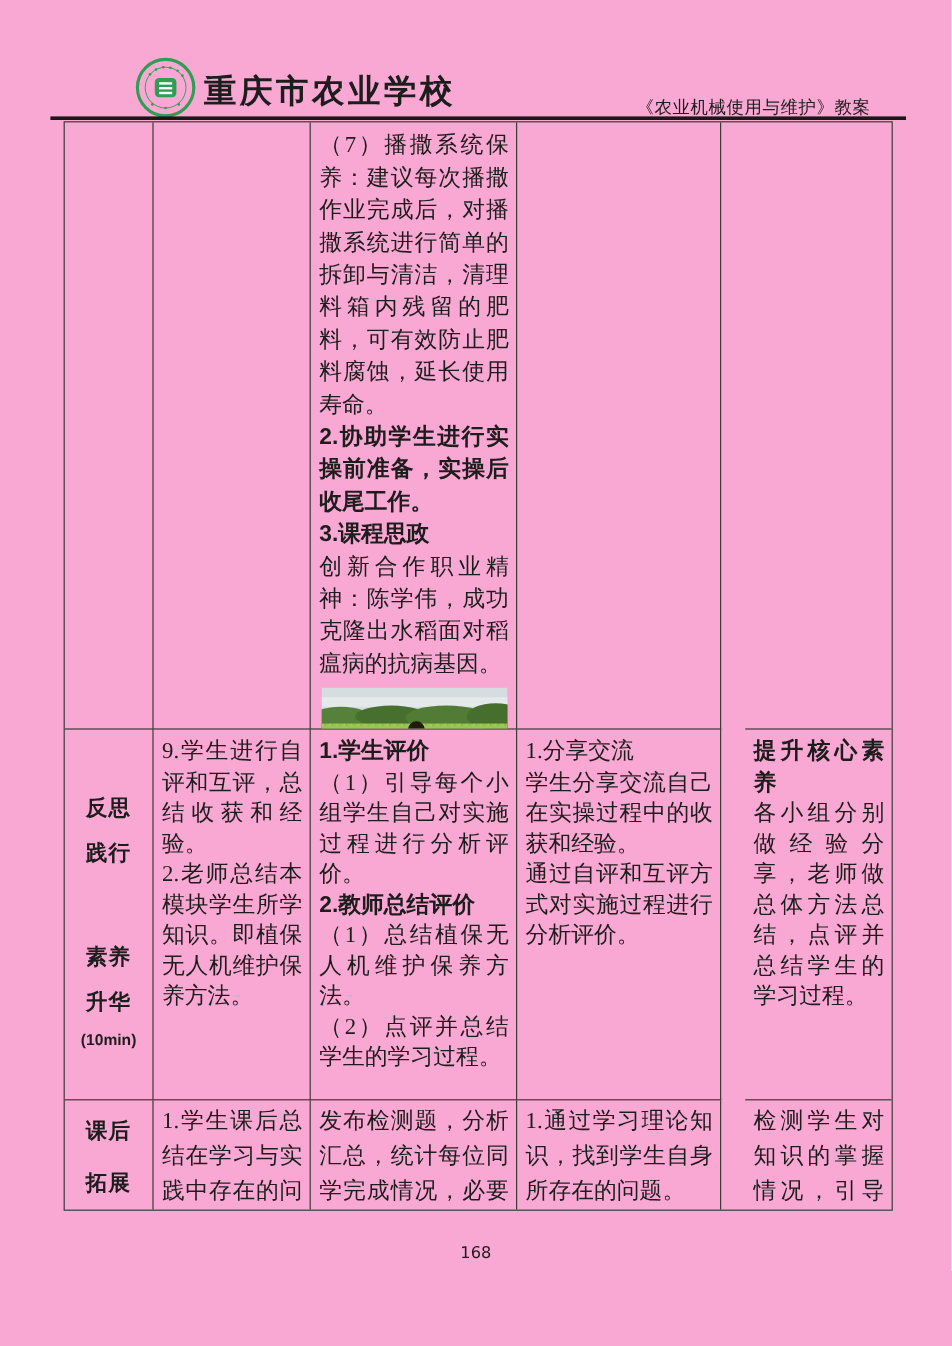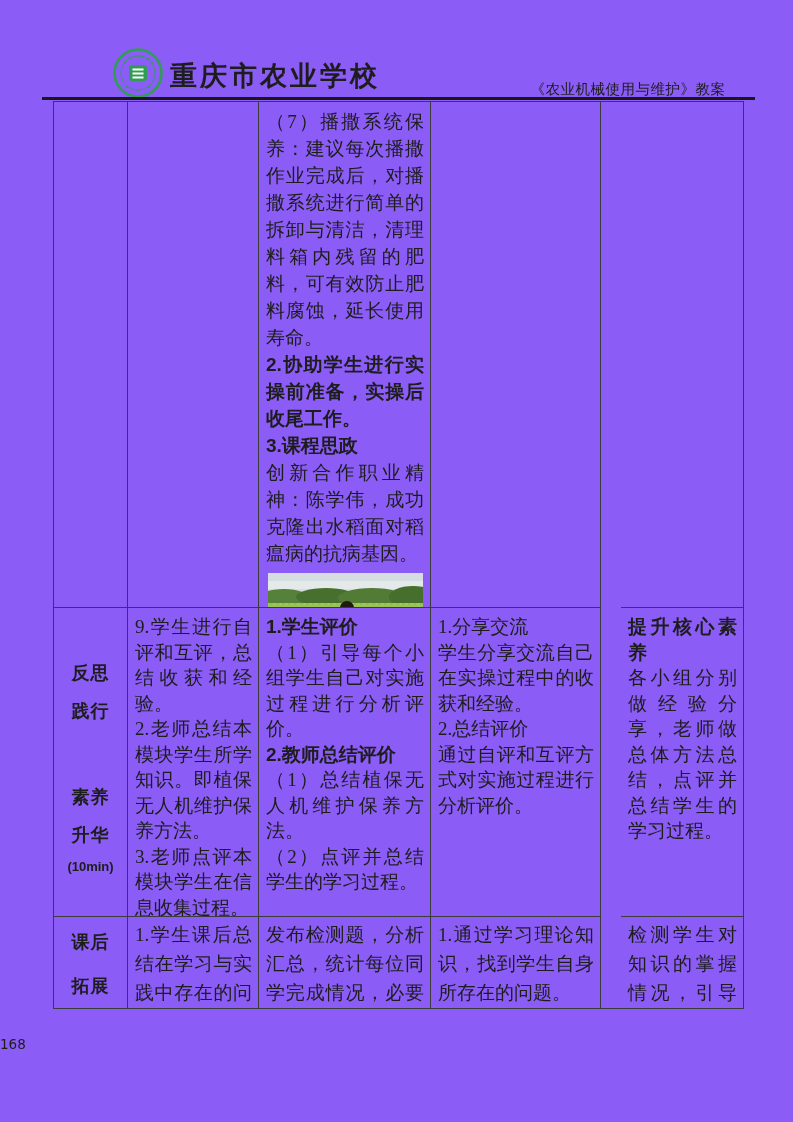--- a/index.html
+++ b/index.html
@@ -9,7 +9,7 @@
     font-family:"Liberation Serif","DejaVu Serif",serif;
     color:#1d1d1d;
   }
-  .page { position:absolute; inset:0; background:#8b5cf6; }
+  .page { position:absolute; inset:0; background:#f9a8d4; }
 
   
   .logo { position:absolute; left:112px; top:47px; width:52px; height:52px; }

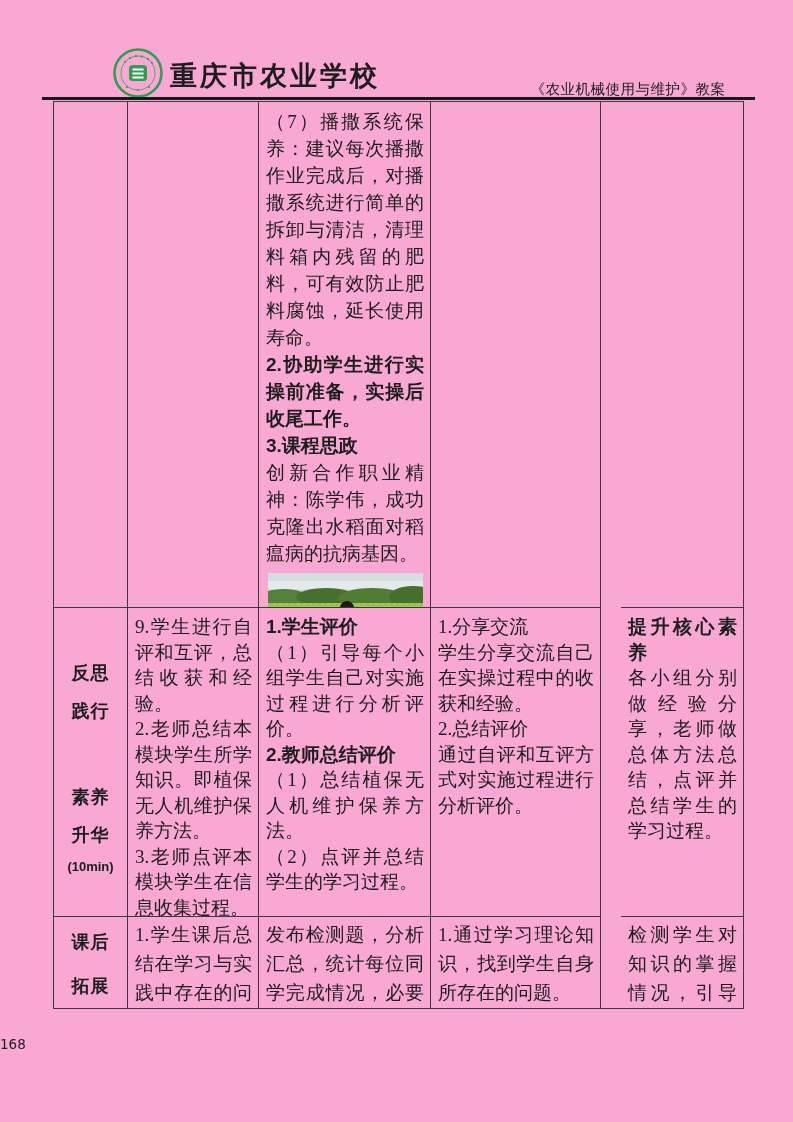--- a/index.html
+++ b/index.html
@@ -183,7 +183,6 @@
     <div class="cell r2">
       <div class="t">1.分享交流</div>
       <div class="p">学生分享交流自己在实操过程中的收获和经验。</div>
-      <div class="t">2.总结评价</div>
       <div class="p">通过自评和互评方式对实施过程进行分析评价。</div>
     </div>
     <div class="cell r2 last-col">

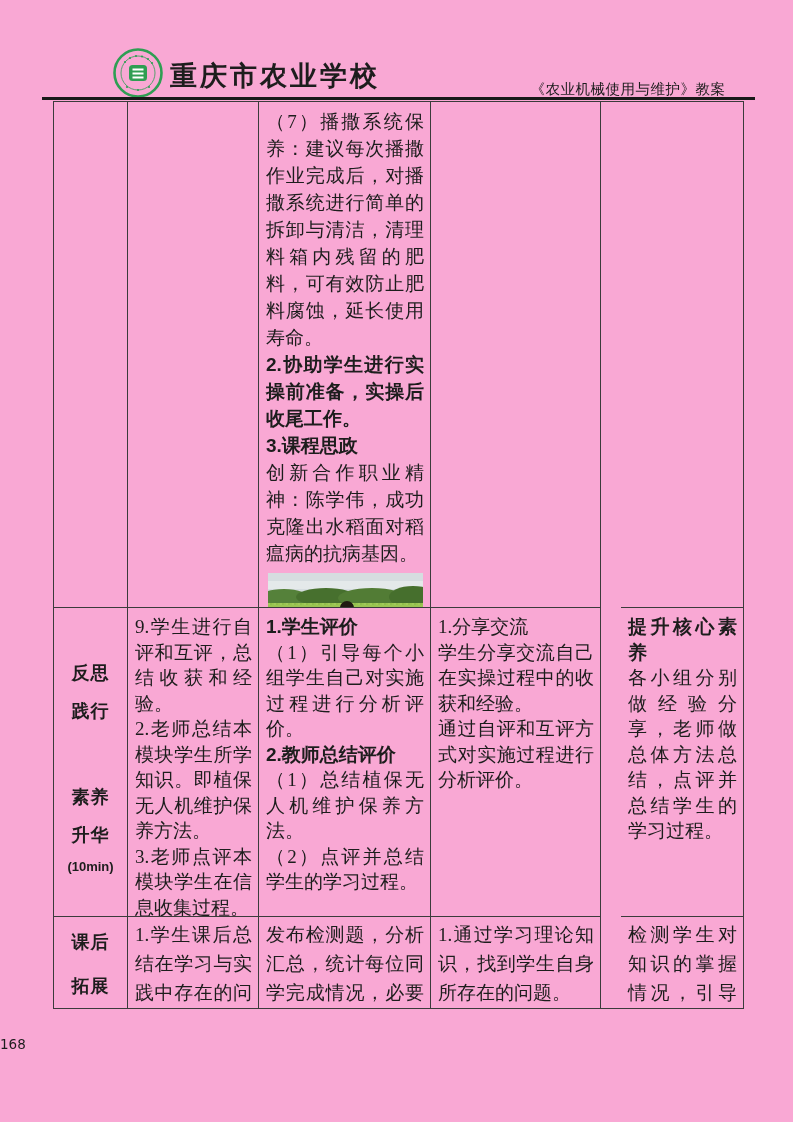--- a/index.html
+++ b/index.html
@@ -171,7 +171,6 @@
     <div class="cell r2">
       <div class="p">9.学生进行自评和互评，总结收获和经验。</div>
       <div class="p">2.老师总结本模块学生所学知识。即植保无人机维护保养方法。</div>
-      <div class="p">3.老师点评本模块学生在信息收集过程。</div>
     </div>
     <div class="cell r2">
       <div class="h">1.学生评价</div>

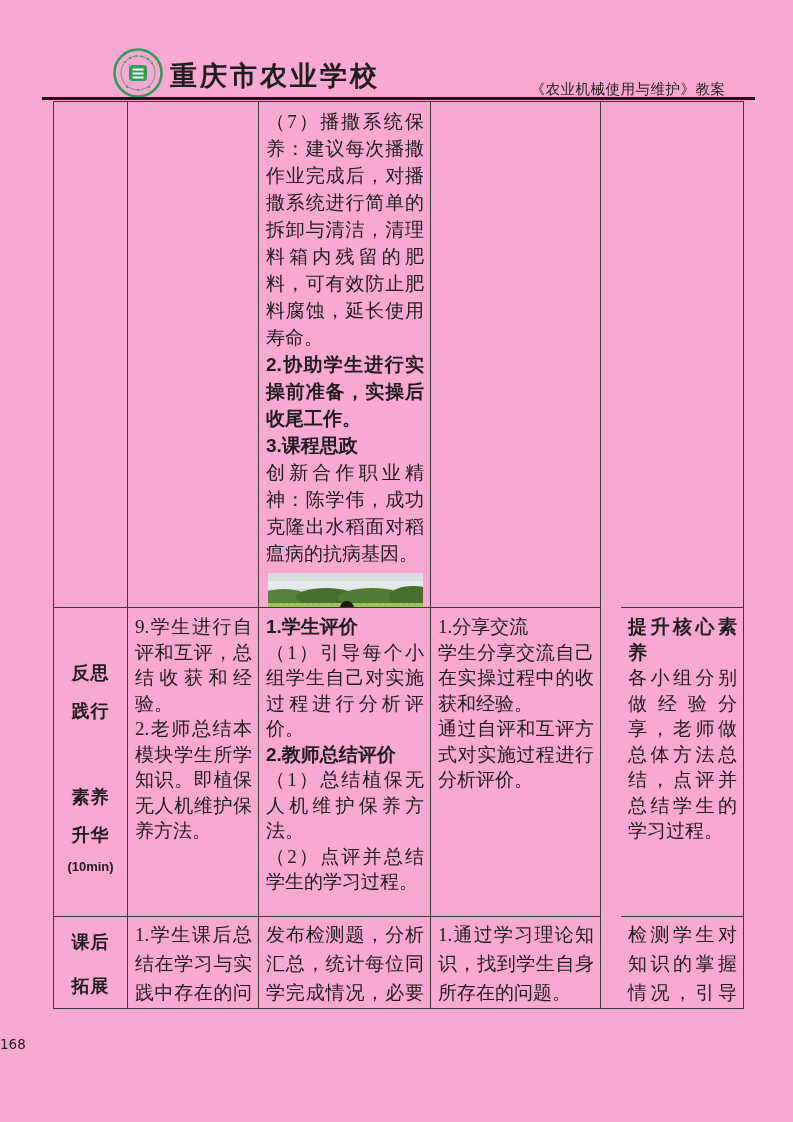--- a/index.html
+++ b/index.html
@@ -84,7 +84,7 @@
   
   .page-number {
     position:absolute; left:0; right:0; top:1036px;
-    text-align:left; font-size:13.5px;
+    text-align:center; font-size:13.5px;
     font-family:"DejaVu Sans","Liberation Sans",sans-serif;
   }
 </style>

